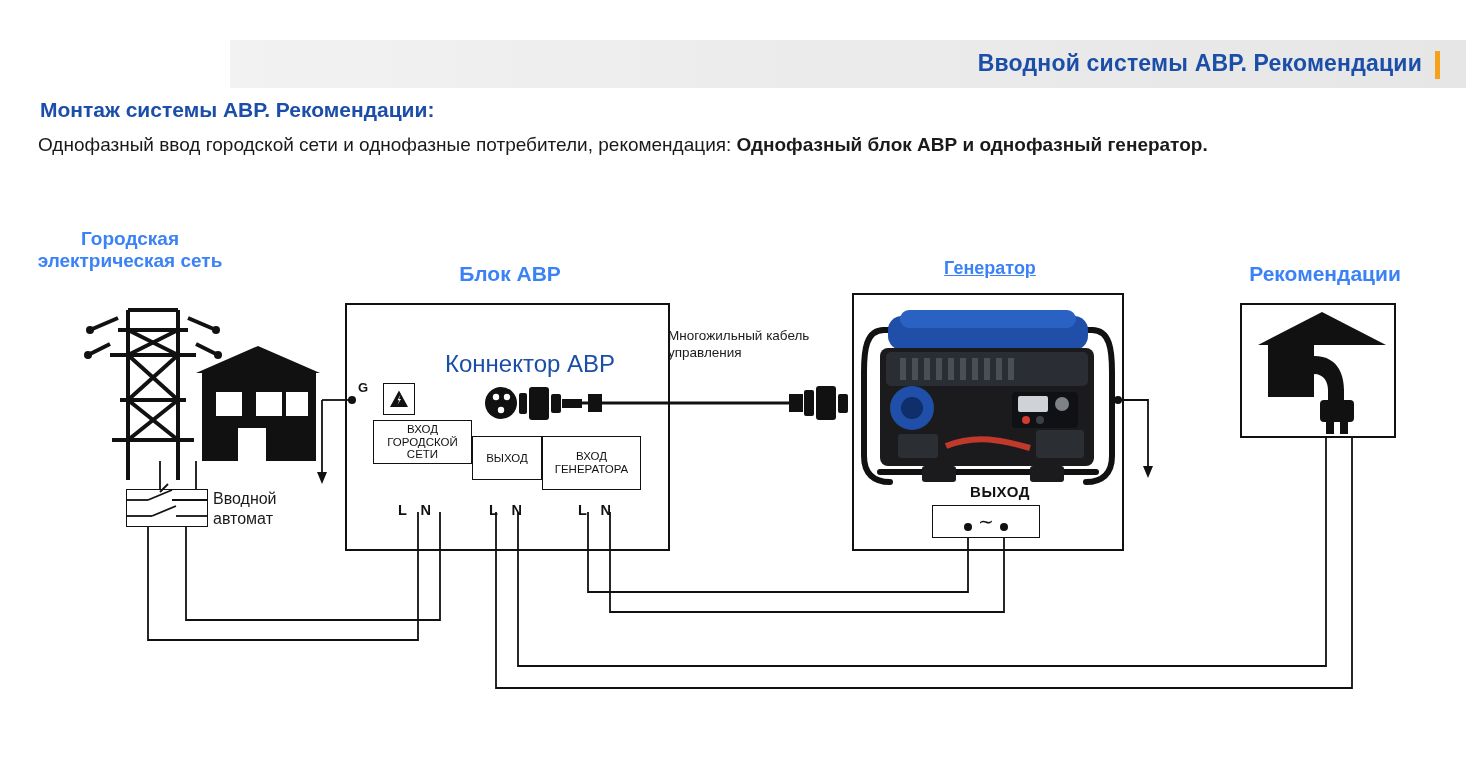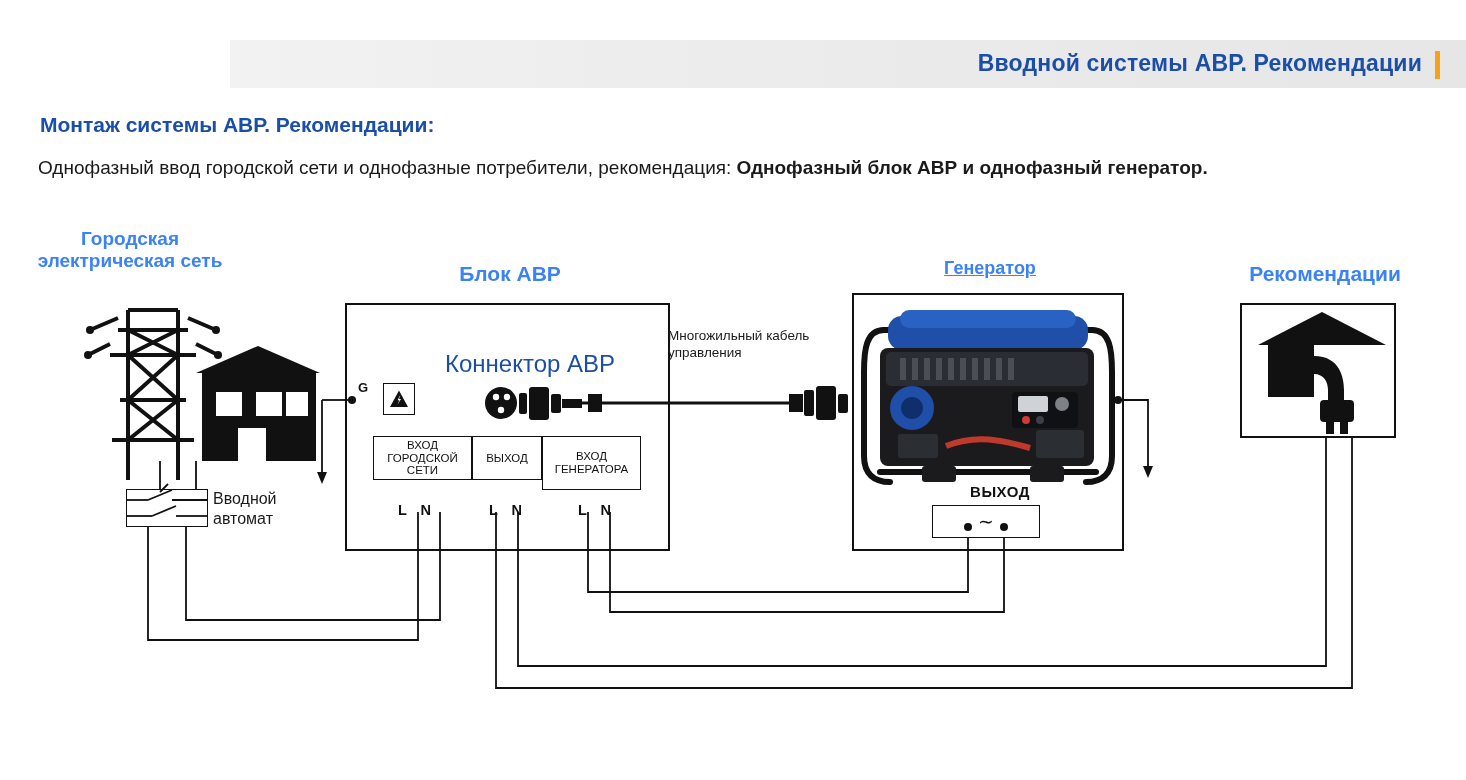--- a/index.html
+++ b/index.html
@@ -52,7 +52,6 @@
     font-weight: bold;
     color: #1b4ea8;
     white-space: nowrap;
-    margin-top: 15px;
   }
   .intro-body {
     position: absolute;

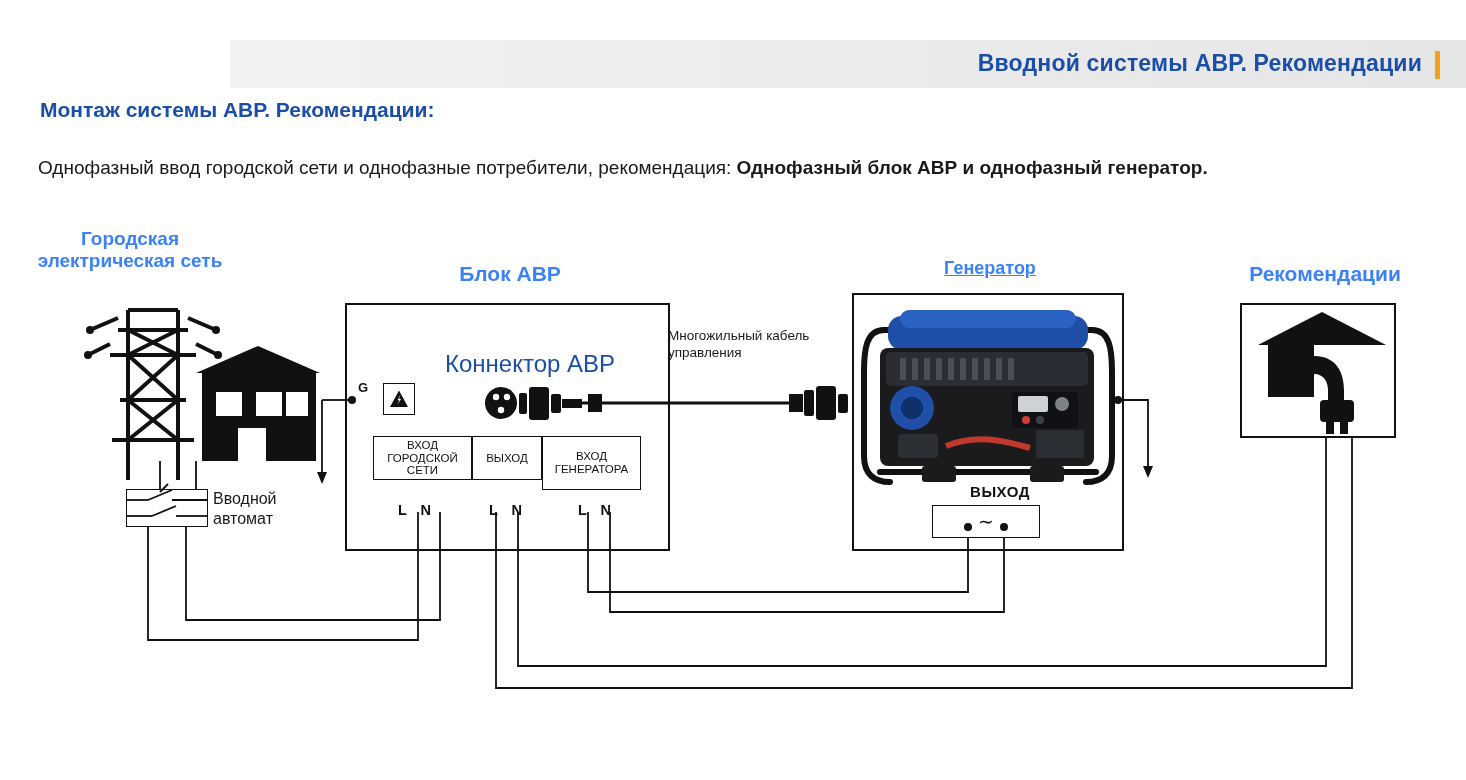--- a/index.html
+++ b/index.html
@@ -61,7 +61,6 @@
     font-size: 19px;
     color: #1a1a1a;
     line-height: 1.45;
-    margin-top: 23px;
   }
   .intro-body b { font-weight: bold; }
 

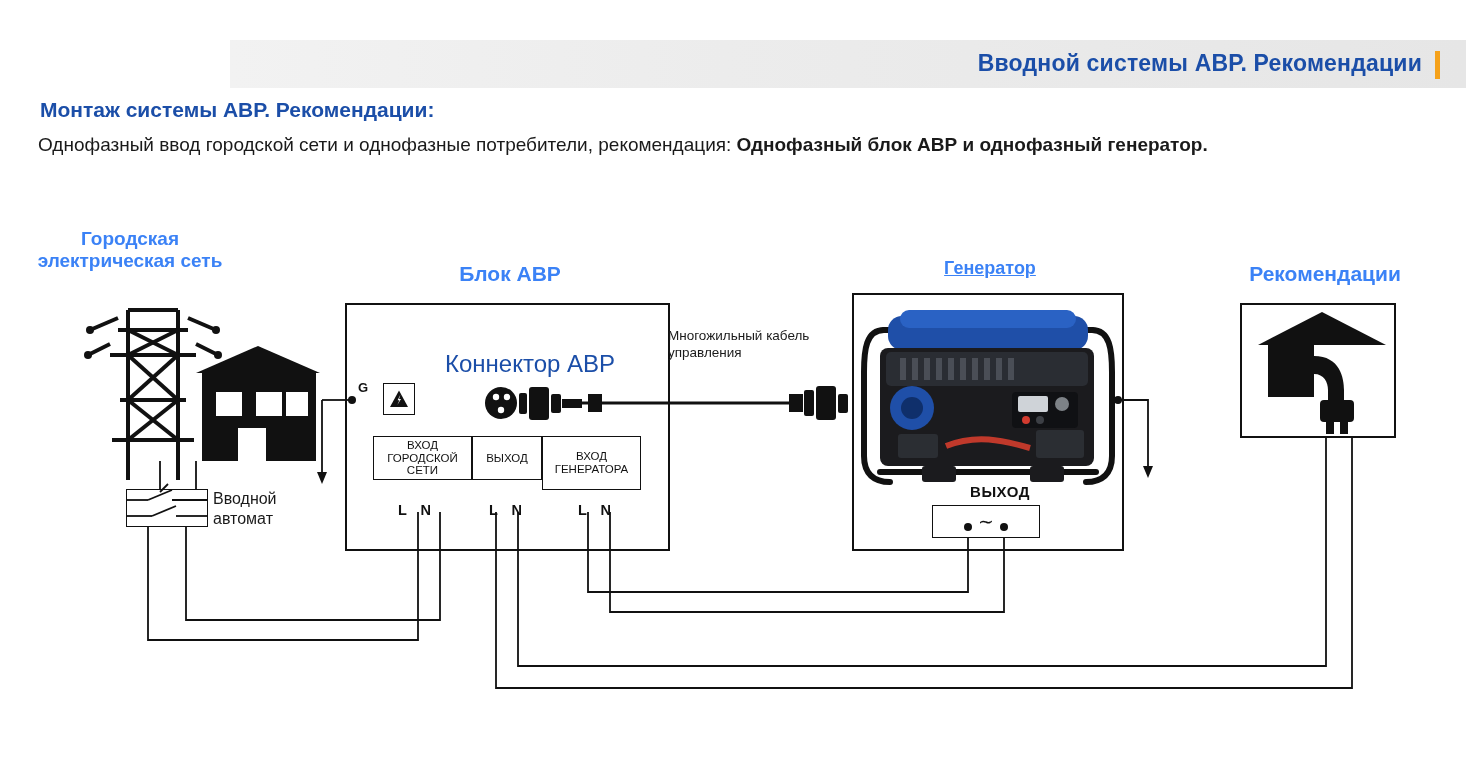--- a/index.html
+++ b/index.html
@@ -145,7 +145,7 @@
     color: #111;
     background: #fff;
   }
-  #term-mains { left: 373px; top: 436px; width: 99px; height: 44px; }
+  #term-mains { left: 373px; top: 420px; width: 99px; height: 44px; }
   #term-out   { left: 472px; top: 436px; width: 70px; height: 44px; }
   #term-gen   { left: 542px; top: 436px; width: 99px; height: 54px; }
 

